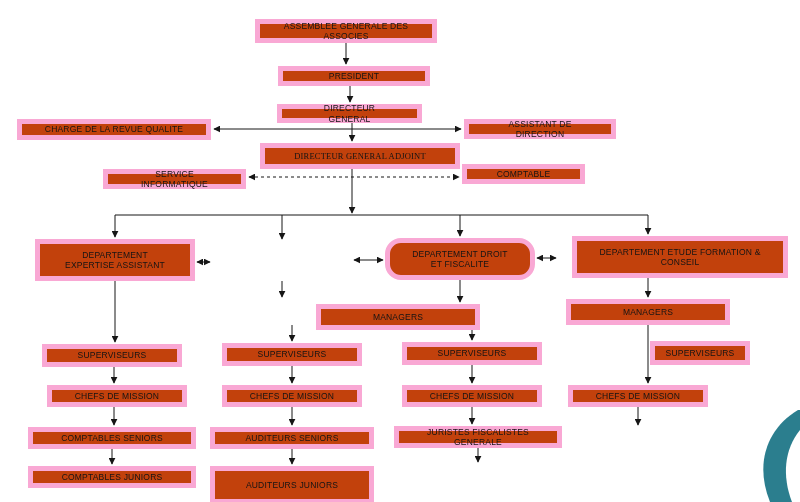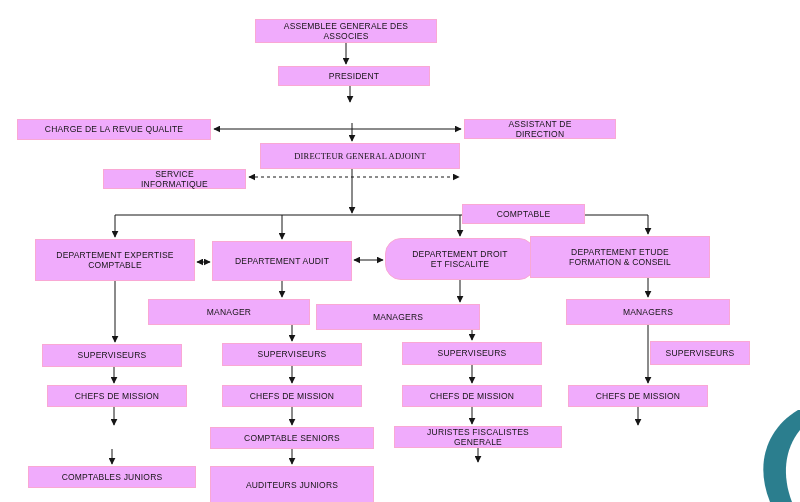--- a/index.html
+++ b/index.html
@@ -15,8 +15,8 @@
   .wires { position: absolute; left: 0; top: 0; }
   .node {
     position: absolute;
-    border: 1px solid #f9a8d4;
-    background: #f0abfc;
+    border: 5px solid #f9a8d4;
+    background: #c2410c;
     display: flex;
     align-items: center;
     justify-content: center;

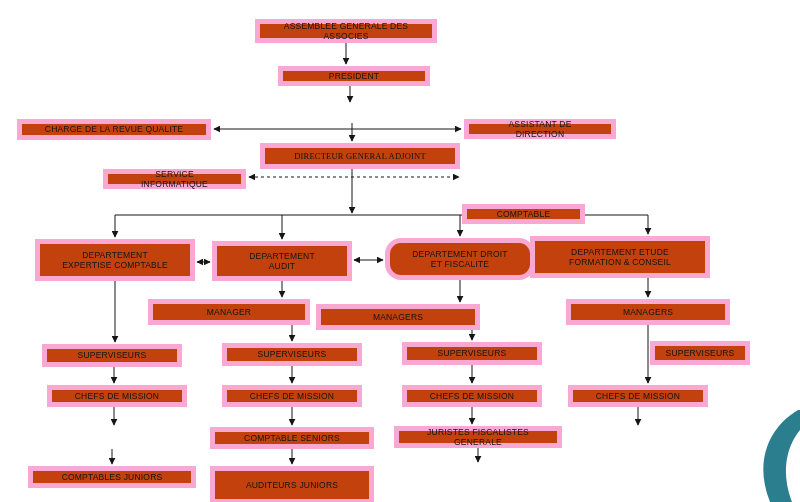--- a/index.html
+++ b/index.html
@@ -88,6 +88,7 @@
 
   <div class="node" style="left:255px;top:19px;width:182px;height:24px;">ASSEMBLEE GENERALE DES ASSOCIES</div>
   <div class="node" style="left:278px;top:66px;width:152px;height:20px;">PRESIDENT</div>
+  <div class="node" style="left:277px;top:104px;width:145px;height:19px;">DIRECTEUR GENERAL</div>
   <div class="node" style="left:17px;top:119px;width:194px;height:21px;text-align:center;">CHARGE DE LA REVUE QUALITE</div>
   <div class="node" style="left:464px;top:119px;width:152px;height:20px;">ASSISTANT DE DIRECTION</div>
   <div class="node" style="left:260px;top:143px;width:200px;height:26px;font-family:Liberation Serif, serif;">DIRECTEUR GENERAL ADJOINT</div>

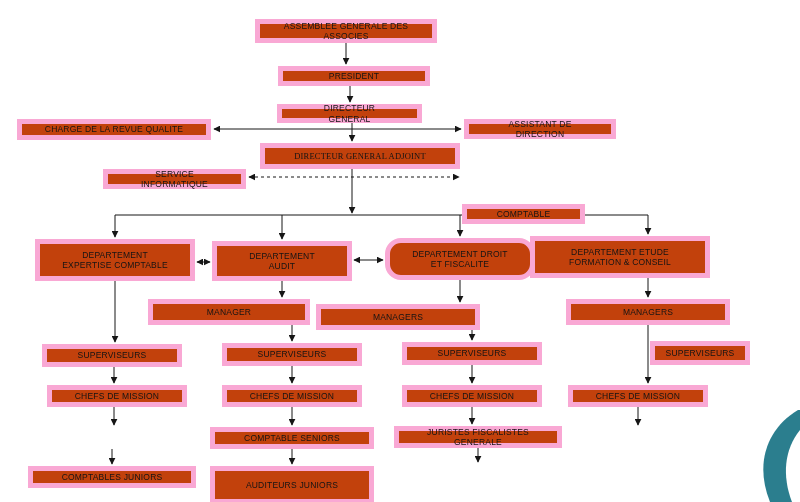--- a/index.html
+++ b/index.html
@@ -93,7 +93,7 @@
   <div class="node" style="left:464px;top:119px;width:152px;height:20px;">ASSISTANT DE DIRECTION</div>
   <div class="node" style="left:260px;top:143px;width:200px;height:26px;font-family:Liberation Serif, serif;">DIRECTEUR GENERAL ADJOINT</div>
   <div class="node" style="left:103px;top:169px;width:143px;height:20px;">SERVICE INFORMATIQUE</div>
-  <div class="node" style="left:462px;top:164px;width:123px;height:20px;margin-top:40px;">COMPTABLE</div>
+  <div class="node" style="left:462px;top:164px;width:123px;height:20px;">COMPTABLE</div>
 
   <div class="node" style="left:35px;top:239px;width:160px;height:42px;">DEPARTEMENT EXPERTISE COMPTABLE</div>
   <div class="node" style="left:212px;top:241px;width:140px;height:40px;">DEPARTEMENT AUDIT</div>

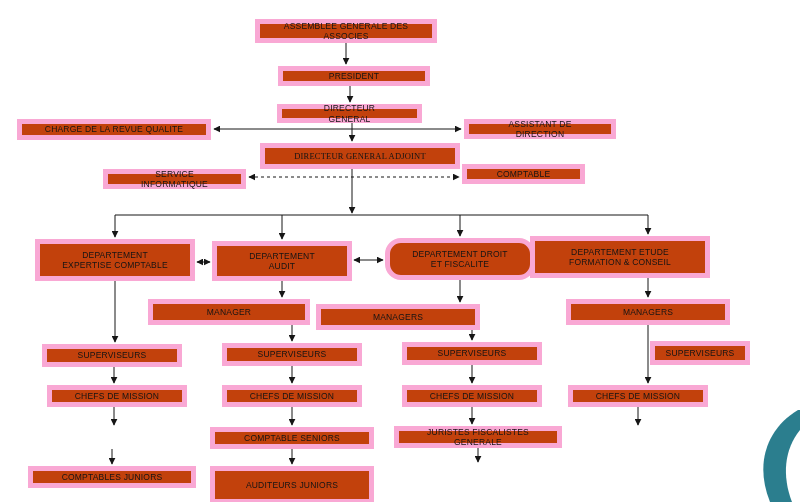--- a/index.html
+++ b/index.html
@@ -95,7 +95,7 @@
   <div class="node" style="left:103px;top:169px;width:143px;height:20px;">SERVICE INFORMATIQUE</div>
   <div class="node" style="left:462px;top:164px;width:123px;height:20px;">COMPTABLE</div>
 
-  <div class="node" style="left:35px;top:239px;width:160px;height:42px;">DEPARTEMENT EXPERTISE COMPTABLE</div>
+  <div class="node" style="left:35px;top:239px;width:160px;height:42px;">DEPARTEMENT EXPERTISE ASSISTANT</div>
   <div class="node" style="left:212px;top:241px;width:140px;height:40px;">DEPARTEMENT AUDIT</div>
   <div class="node" style="left:385px;top:238px;width:150px;height:42px;border-radius:16px;">DEPARTEMENT DROIT ET FISCALITE</div>
   <div class="node" style="left:530px;top:236px;width:180px;height:42px;">DEPARTEMENT ETUDE FORMATION &amp; CONSEIL</div>

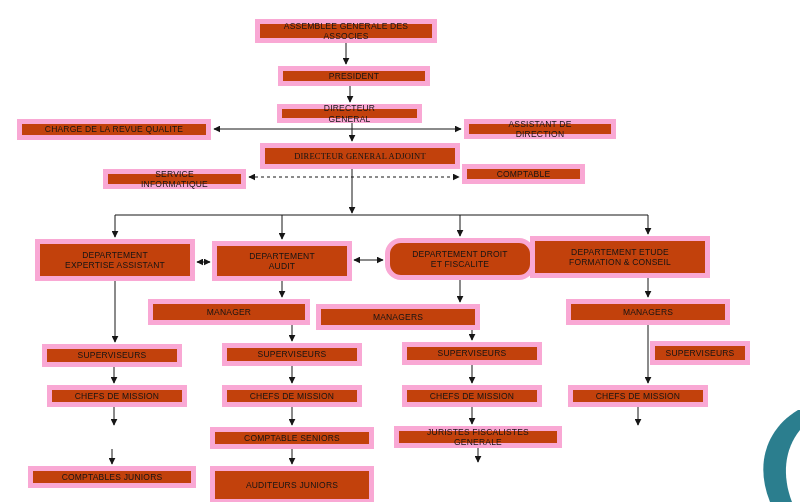--- a/index.html
+++ b/index.html
@@ -96,7 +96,6 @@
   <div class="node" style="left:462px;top:164px;width:123px;height:20px;">COMPTABLE</div>
 
   <div class="node" style="left:35px;top:239px;width:160px;height:42px;">DEPARTEMENT EXPERTISE ASSISTANT</div>
-  <div class="node" style="left:212px;top:241px;width:140px;height:40px;">DEPARTEMENT AUDIT</div>
   <div class="node" style="left:385px;top:238px;width:150px;height:42px;border-radius:16px;">DEPARTEMENT DROIT ET FISCALITE</div>
   <div class="node" style="left:530px;top:236px;width:180px;height:42px;">DEPARTEMENT ETUDE FORMATION &amp; CONSEIL</div>
 

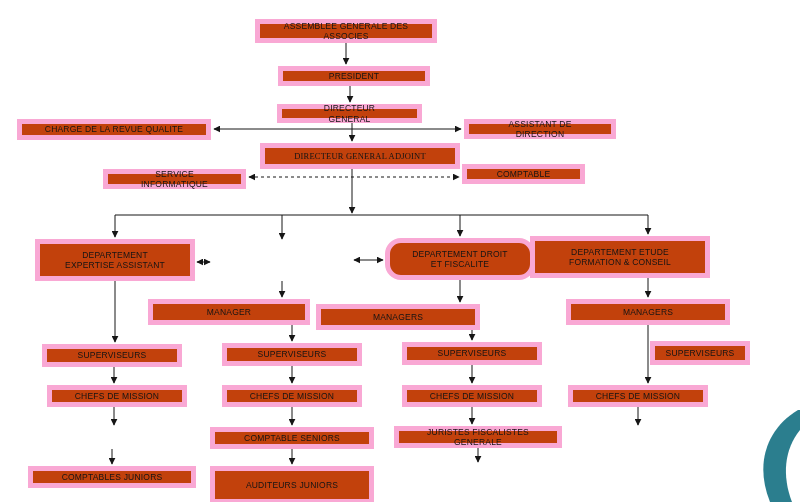--- a/index.html
+++ b/index.html
@@ -97,7 +97,7 @@
 
   <div class="node" style="left:35px;top:239px;width:160px;height:42px;">DEPARTEMENT EXPERTISE ASSISTANT</div>
   <div class="node" style="left:385px;top:238px;width:150px;height:42px;border-radius:16px;">DEPARTEMENT DROIT ET FISCALITE</div>
-  <div class="node" style="left:530px;top:236px;width:180px;height:42px;">DEPARTEMENT ETUDE FORMATION &amp; CONSEIL</div>
+  <div class="node" style="left:572px;top:236px;width:216px;height:42px;">DEPARTEMENT ETUDE FORMATION &amp; CONSEIL</div>
 
   <div class="node" style="left:148px;top:299px;width:162px;height:26px;">MANAGER</div>
   <div class="node" style="left:316px;top:304px;width:164px;height:26px;">MANAGERS</div>

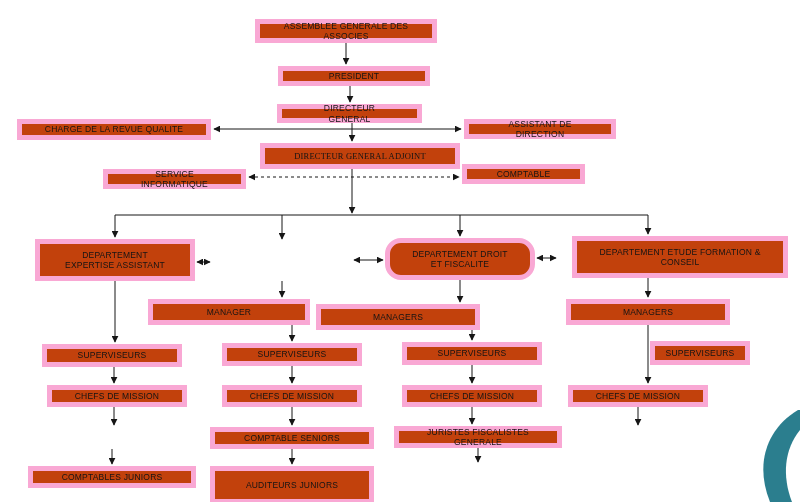--- a/index.html
+++ b/index.html
@@ -99,7 +99,6 @@
   <div class="node" style="left:385px;top:238px;width:150px;height:42px;border-radius:16px;">DEPARTEMENT DROIT ET FISCALITE</div>
   <div class="node" style="left:572px;top:236px;width:216px;height:42px;">DEPARTEMENT ETUDE FORMATION &amp; CONSEIL</div>
 
-  <div class="node" style="left:148px;top:299px;width:162px;height:26px;">MANAGER</div>
   <div class="node" style="left:316px;top:304px;width:164px;height:26px;">MANAGERS</div>
   <div class="node" style="left:566px;top:299px;width:164px;height:26px;">MANAGERS</div>
 

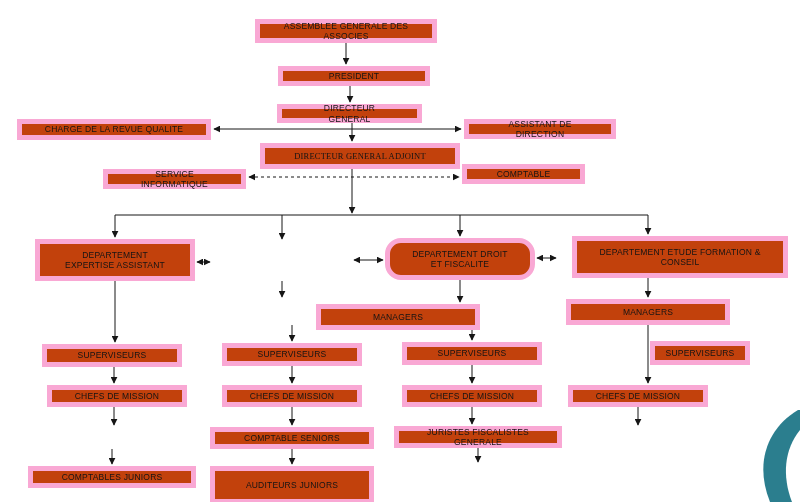--- a/index.html
+++ b/index.html
@@ -112,6 +112,7 @@
   <div class="node" style="left:402px;top:385px;width:140px;height:22px;">CHEFS DE MISSION</div>
   <div class="node" style="left:568px;top:385px;width:140px;height:22px;">CHEFS DE MISSION</div>
 
+  <div class="node" style="left:28px;top:427px;width:168px;height:22px;">COMPTABLES SENIORS</div>
   <div class="node" style="left:210px;top:427px;width:164px;height:22px;">COMPTABLE SENIORS</div>
   <div class="node" style="left:394px;top:426px;width:168px;height:22px;">JURISTES FISCALISTES GENERALE</div>
 

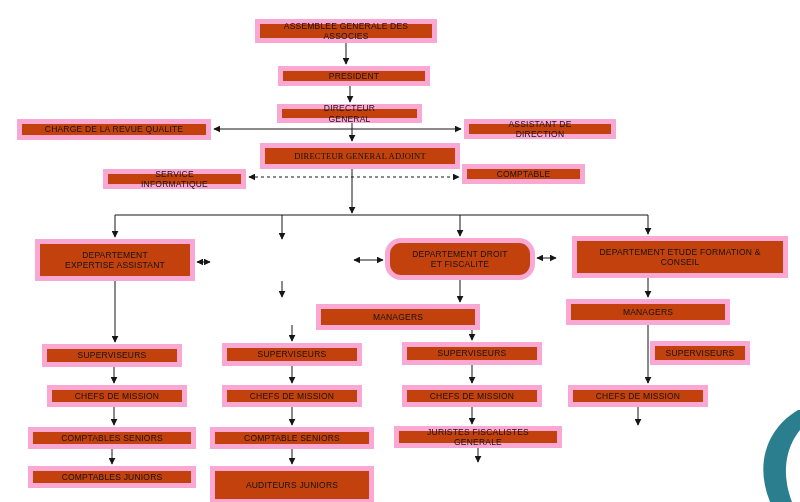--- a/index.html
+++ b/index.html
@@ -113,7 +113,7 @@
   <div class="node" style="left:568px;top:385px;width:140px;height:22px;">CHEFS DE MISSION</div>
 
   <div class="node" style="left:28px;top:427px;width:168px;height:22px;">COMPTABLES SENIORS</div>
-  <div class="node" style="left:210px;top:427px;width:164px;height:22px;">COMPTABLE SENIORS</div>
+  <div class="node" style="left:210px;top:427px;width:164px;height:22px;">AUDITEURS SENIORS</div>
   <div class="node" style="left:394px;top:426px;width:168px;height:22px;">JURISTES FISCALISTES GENERALE</div>
 
   <div class="node" style="left:28px;top:466px;width:168px;height:22px;">COMPTABLES JUNIORS</div>

